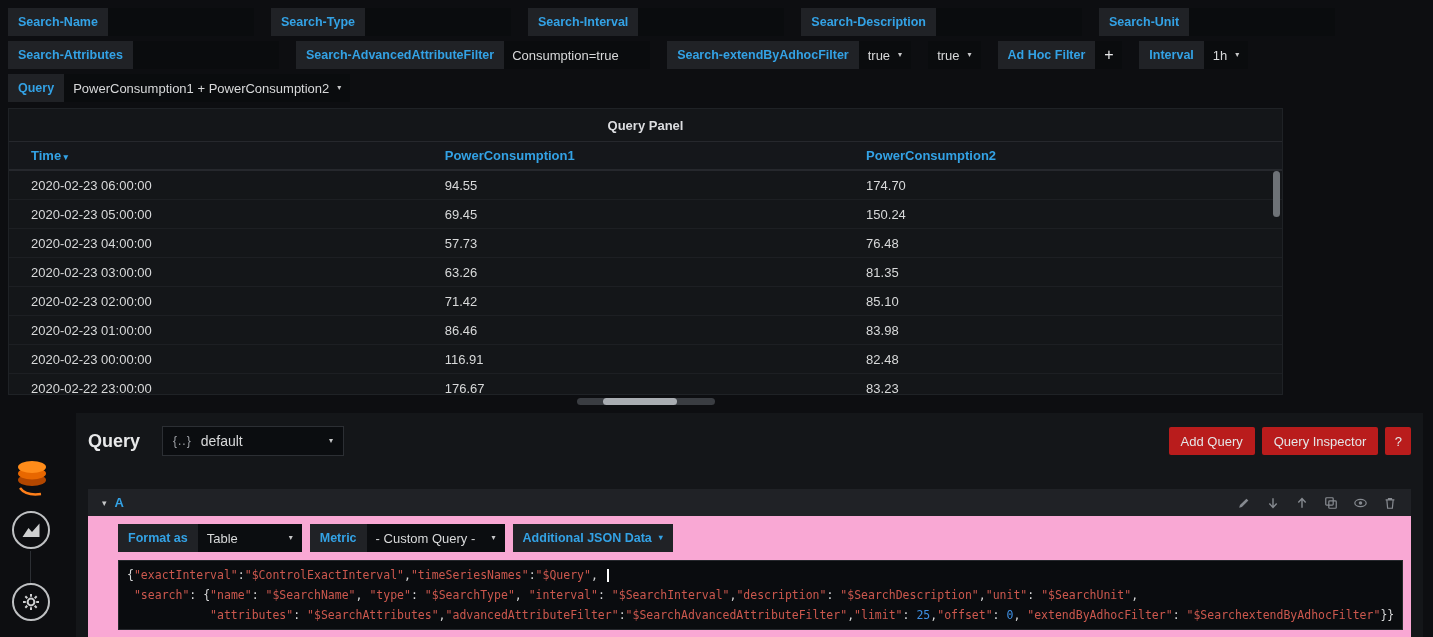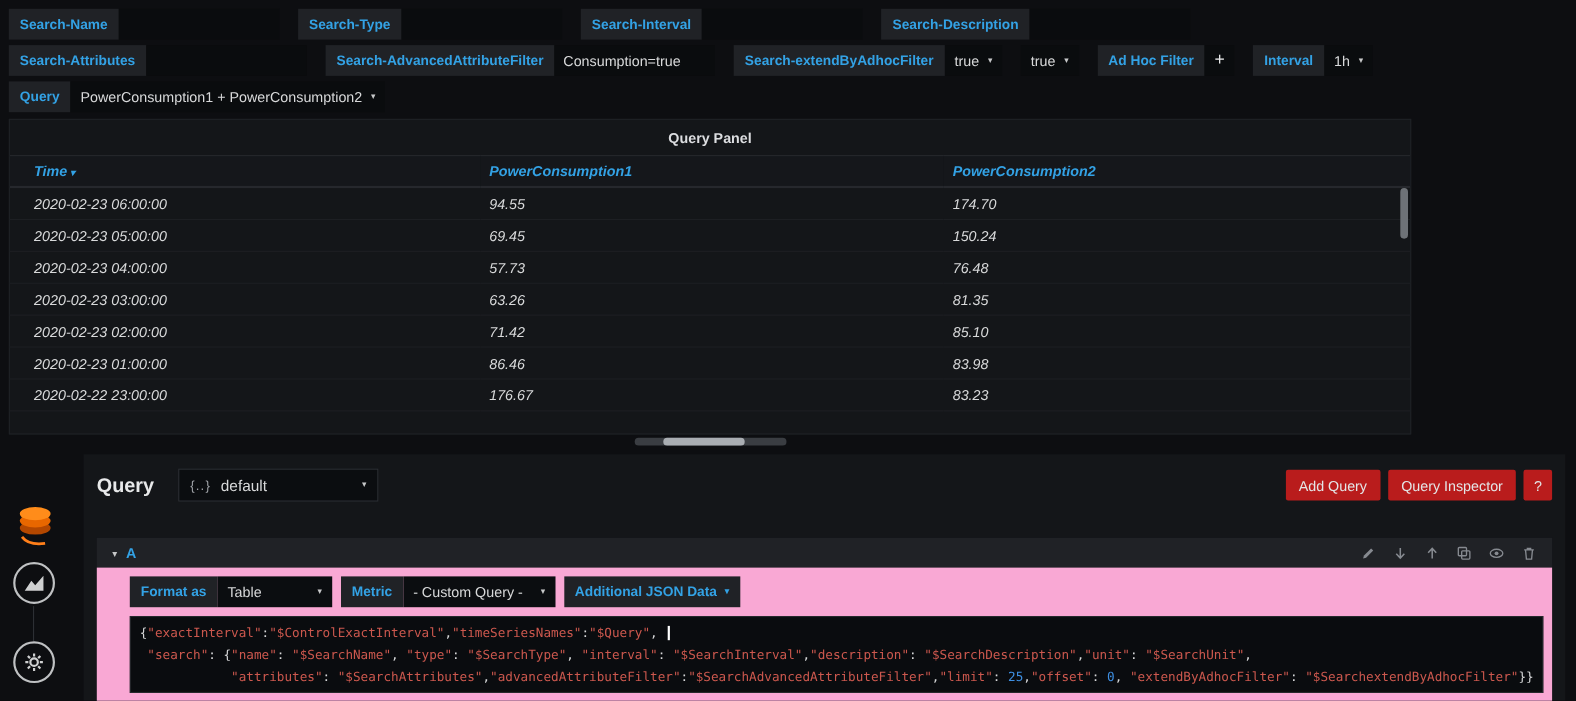--- a/index.html
+++ b/index.html
@@ -145,6 +145,10 @@
           <span class="lbl">Search-Description</span>
           <input style="">
         </div>
+        <div class="ctl">
+          <span class="lbl">Search-Unit</span>
+          <input style="">
+        </div>
       </div>
     <div class="var-row">
         <div class="ctl">

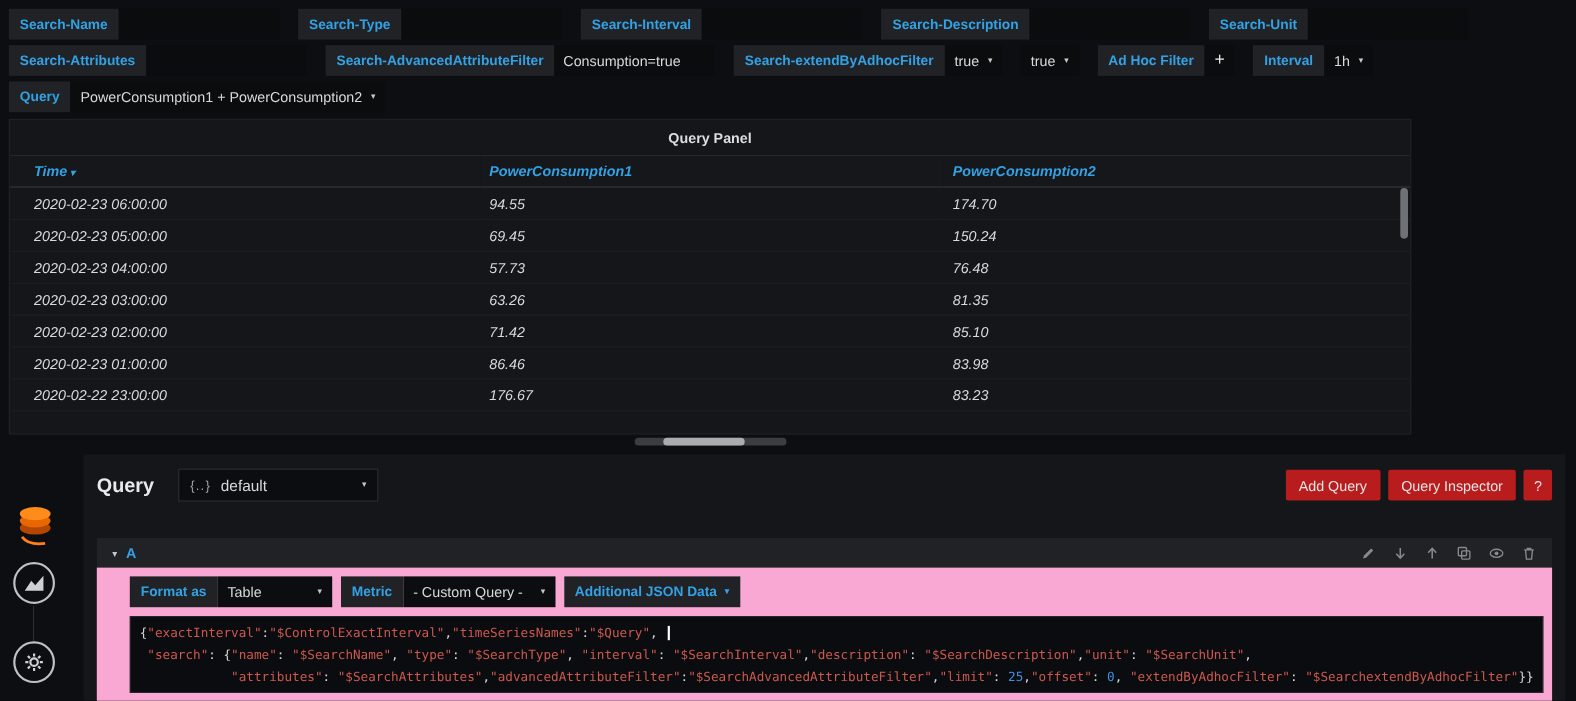--- a/index.html
+++ b/index.html
@@ -39,7 +39,7 @@
     position: relative; height: 287px; overflow: hidden;
   }
   .panel-title { text-align: center; font-size: 13px; font-weight: 600; padding: 9px 0 8px; color: #dcdde0; }
-  table { width: 100%; border-collapse: collapse; table-layout: fixed; font-size: 13px; font-style: italic; }
+  table { width: 100%; border-collapse: collapse; table-layout: fixed; font-size: 13px; }
   thead th {
     text-align: left; color: #33a2e5; font-weight: 600; padding: 6px 8px;
     border-top: 1px solid #26282d; border-bottom: 2px solid #26282d; background: #15171b;

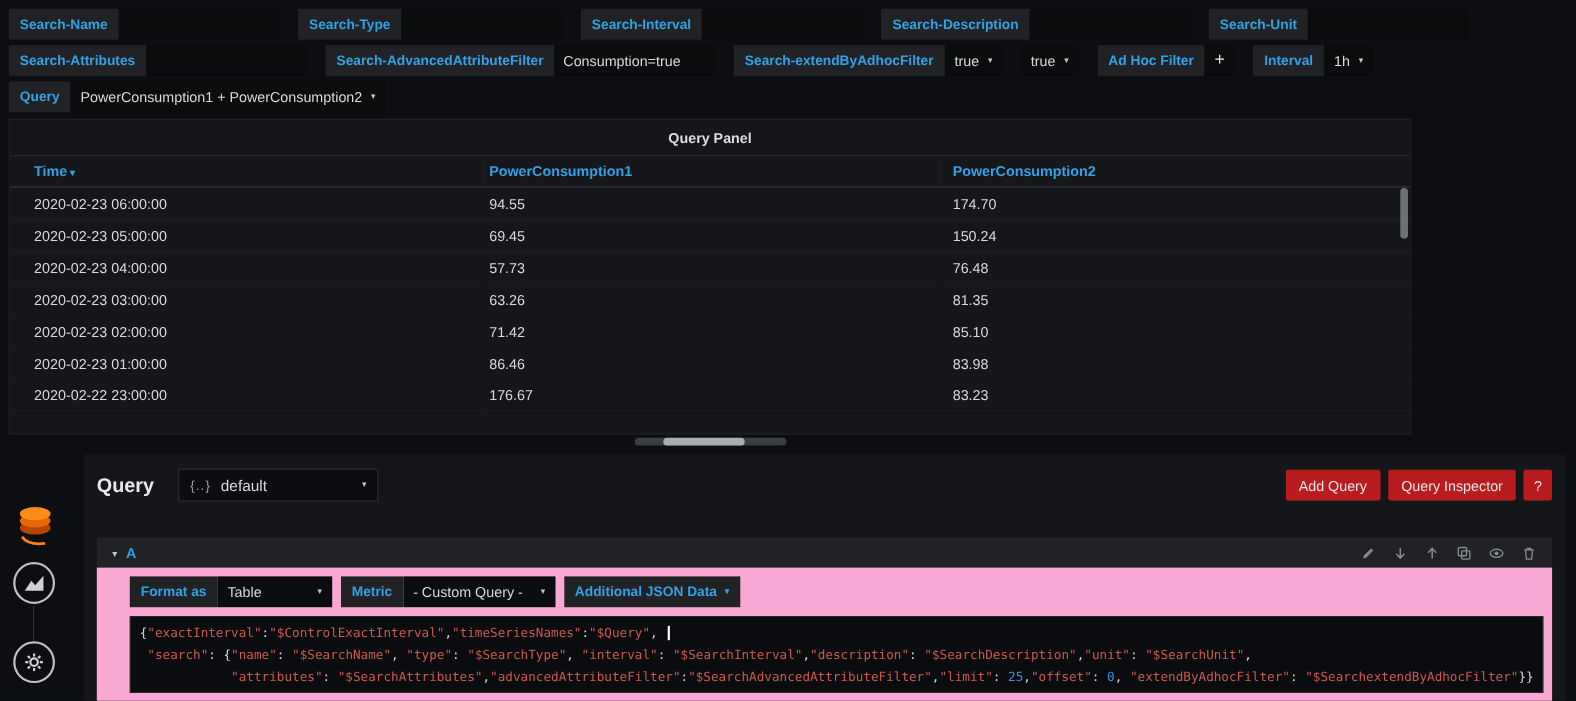--- a/index.html
+++ b/index.html
@@ -237,6 +237,11 @@
             <td>83.98</td>
           </tr>
           <tr>
+            <td>2020-02-23 00:00:00</td>
+            <td>116.91</td>
+            <td>82.48</td>
+          </tr>
+          <tr>
             <td>2020-02-22 23:00:00</td>
             <td>176.67</td>
             <td>83.23</td>

